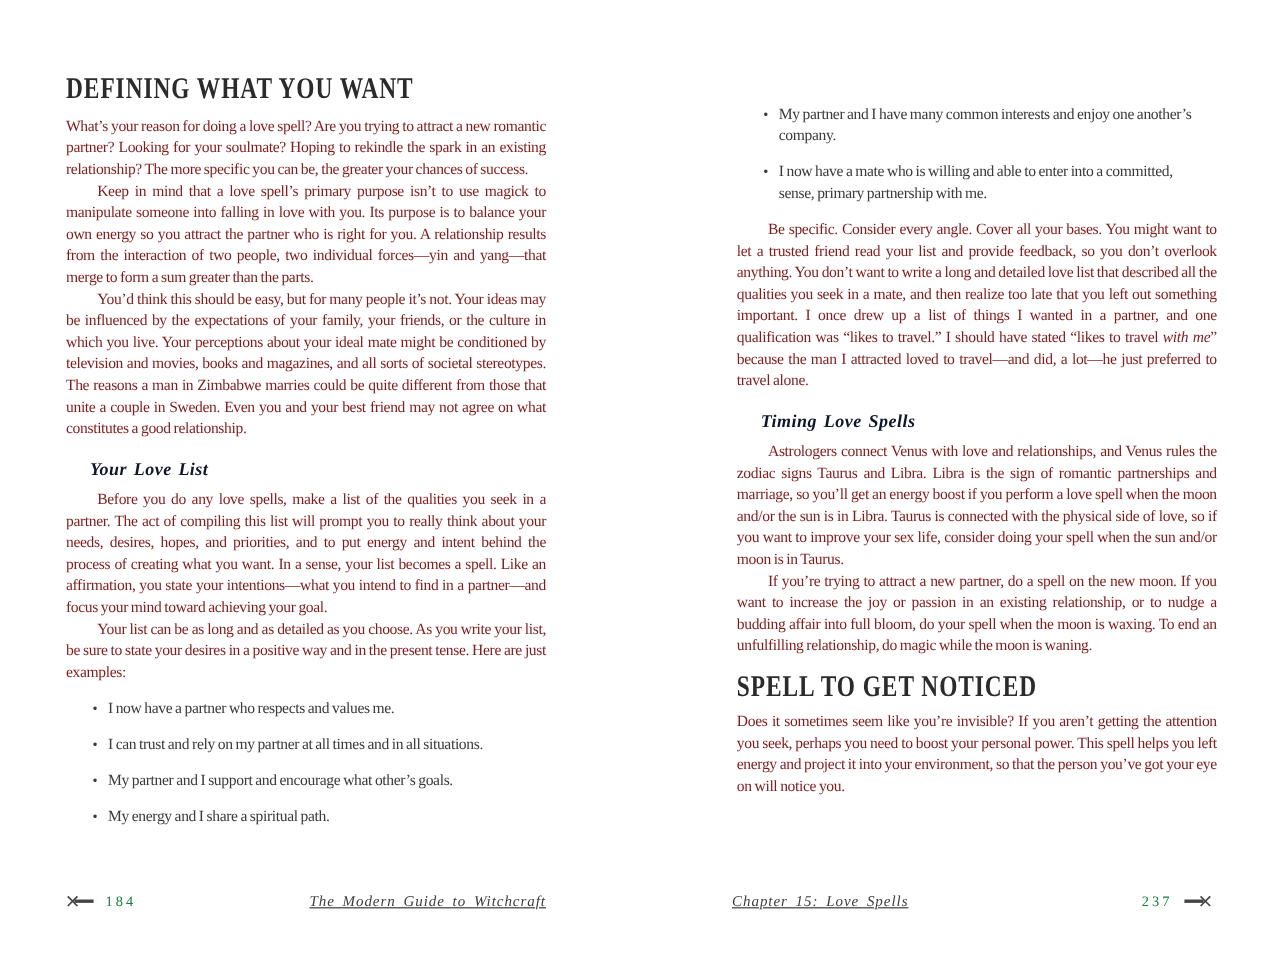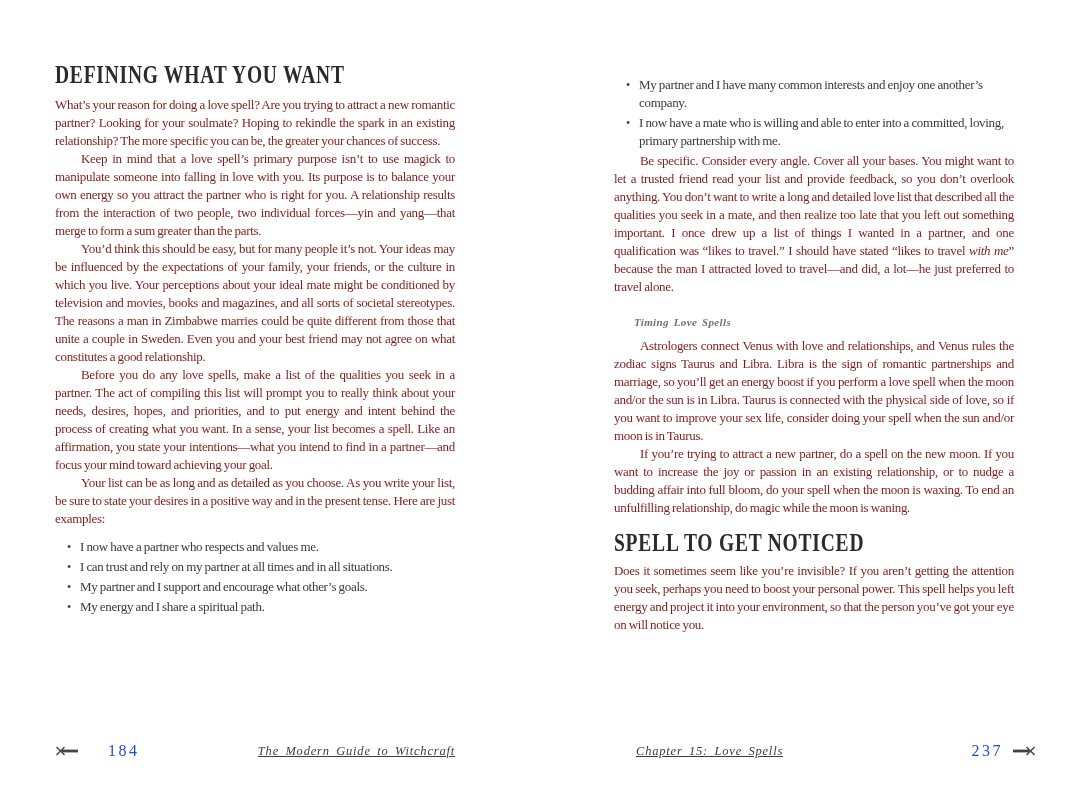--- a/index.html
+++ b/index.html
@@ -70,7 +70,7 @@
   ul.bullets.top { margin-top: 0; }
   ul.bullets li {
     position: relative;
-    margin: 2px;
+    margin: 12px;
     padding-left: 13px;
     font-size: 13px;
     line-height: 18px;

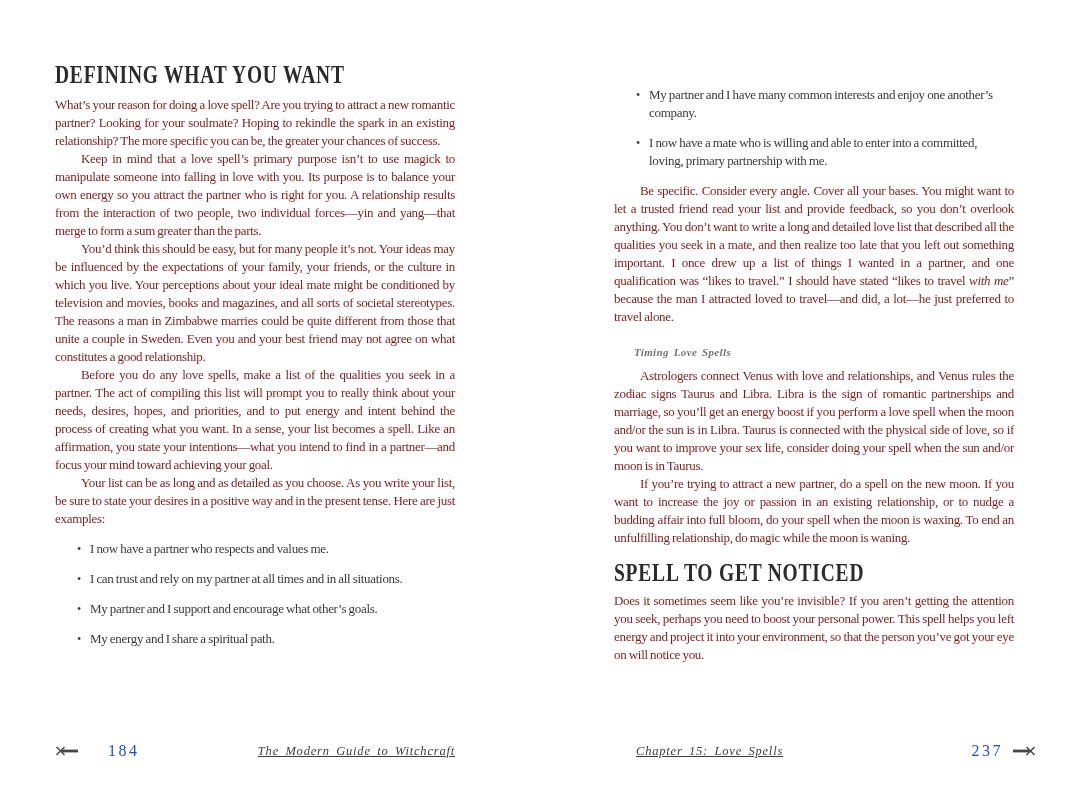--- a/index.html
+++ b/index.html
@@ -146,7 +146,7 @@
   <div class="page-block right">
     <ul class="bullets top">
       <li>My partner and I have many common interests and enjoy one another’s company.</li>
-      <li>I now have a mate who is willing and able to enter into a committed, loving, primary partnership with me.</li>
+      <li>I now have a mate who is willing and able to enter into a committed, sense, primary partnership with me.</li>
     </ul>
     <p class="body gap-after-bullets"><span>Be specific. Consider every angle. Cover all your bases. You might want to let a trusted friend read your list and provide feedback, so you don’t overlook anything. You don’t want to write a long and detailed love list that described all the qualities you seek in a mate, and then realize too late that you left out something important. I once drew up a list of things I wanted in a partner, and one qualification was “likes to travel.” I should have stated “likes to travel </span><span class="inline-italic">with me</span><span>” because the man I attracted loved to travel—and did, a lot—he just preferred to travel alone.</span></p>
     <h2 class="sub-head">Timing Love Spells</h2>

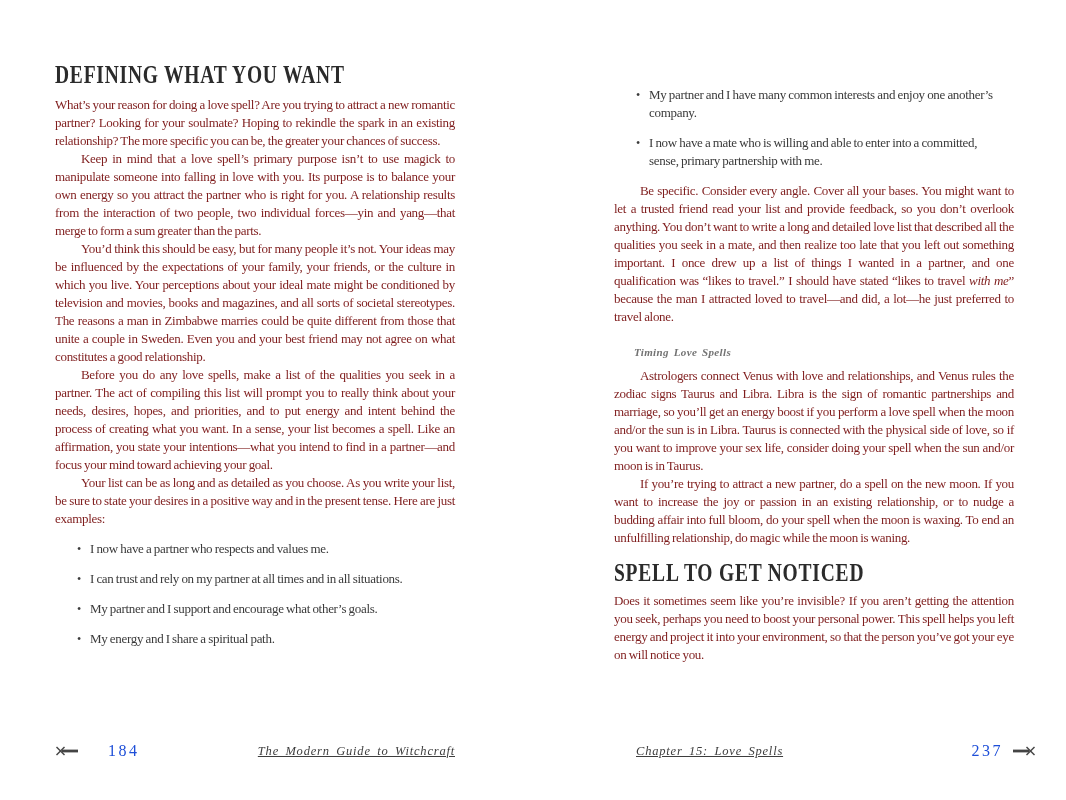--- a/index.html
+++ b/index.html
@@ -52,14 +52,14 @@
 
   h2.sub-head {
     margin: 16px 0 5px 0;
-    font-size: 11px;
+    font-size: 15px;
     line-height: 20px;
     font-style: italic;
     font-weight: 700;
     letter-spacing: 0.4px;
     word-spacing: 1.5px;
     text-indent: 20px;
-    color: #737373;
+    color: #0f172a;
   }
 
   ul.bullets {

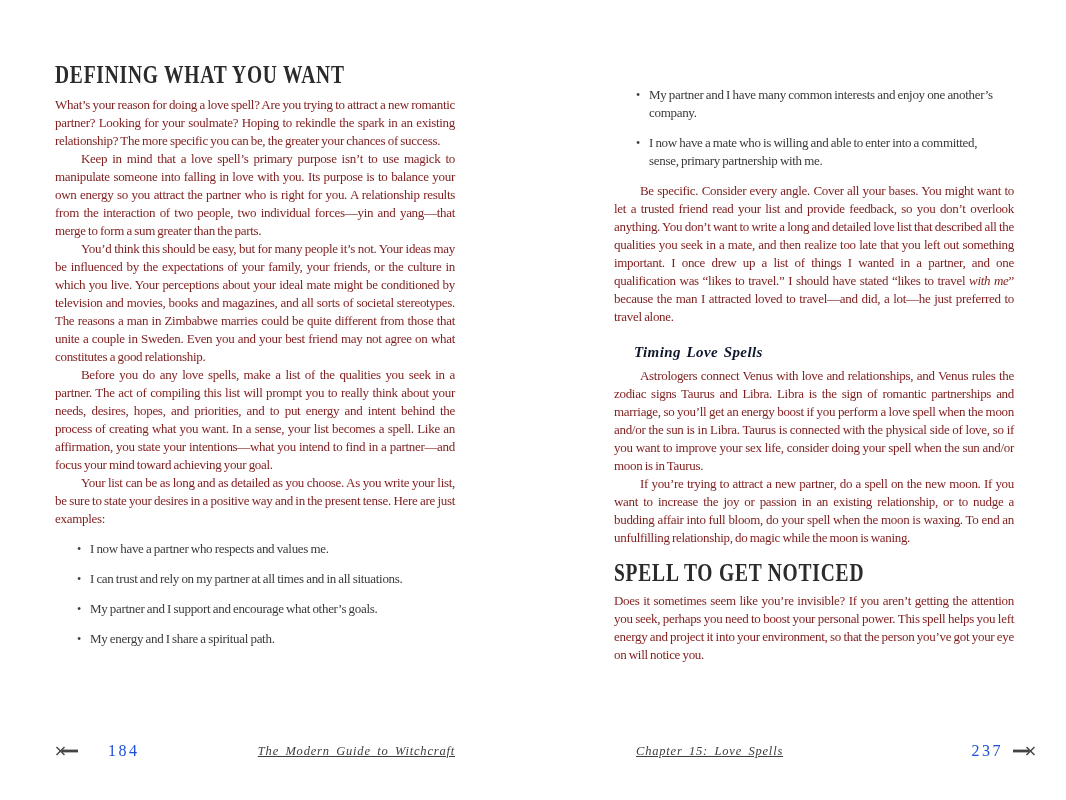--- a/index.html
+++ b/index.html
@@ -133,6 +133,7 @@
     <p class="body noindent">What’s your reason for doing a love spell? Are you trying to attract a new romantic partner? Looking for your soulmate? Hoping to rekindle the spark in an existing relationship? The more specific you can be, the greater your chances of success.</p>
     <p class="body">Keep in mind that a love spell’s primary purpose isn’t to use magick to manipulate someone into falling in love with you. Its purpose is to balance your own energy so you attract the partner who is right for you. A relationship results from the interaction of two people, two individual forces—yin and yang—that merge to form a sum greater than the parts.</p>
     <p class="body">You’d think this should be easy, but for many people it’s not. Your ideas may be influenced by the expectations of your family, your friends, or the culture in which you live. Your perceptions about your ideal mate might be conditioned by television and movies, books and magazines, and all sorts of societal stereotypes. The reasons a man in Zimbabwe marries could be quite different from those that unite a couple in Sweden. Even you and your best friend may not agree on what constitutes a good relationship.</p>
+    <h2 class="sub-head">Your Love List</h2>
     <p class="body">Before you do any love spells, make a list of the qualities you seek in a partner. The act of compiling this list will prompt you to really think about your needs, desires, hopes, and priorities, and to put energy and intent behind the process of creating what you want. In a sense, your list becomes a spell. Like an affirmation, you state your intentions—what you intend to find in a partner—and focus your mind toward achieving your goal.</p>
     <p class="body">Your list can be as long and as detailed as you choose. As you write your list, be sure to state your desires in a positive way and in the present tense. Here are just examples:</p>
     <ul class="bullets">

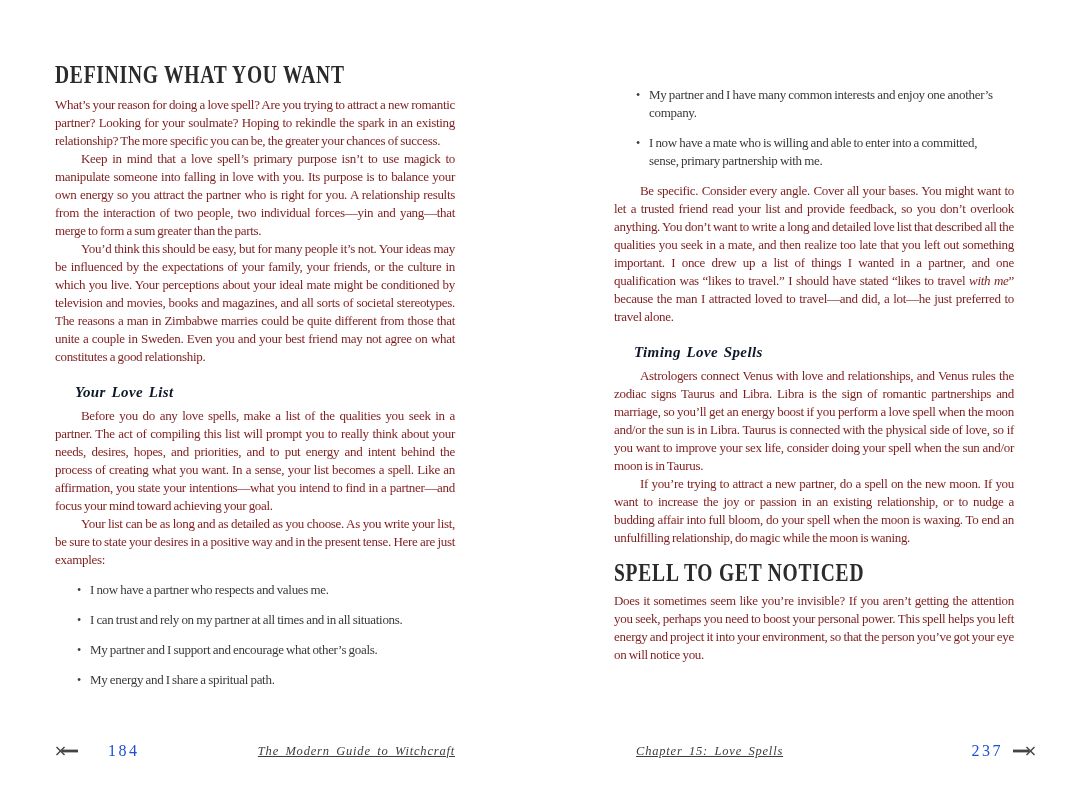--- a/index.html
+++ b/index.html
@@ -106,10 +106,9 @@
     gap: 9px;
   }
   .page-num {
-    font-size: 16px;
+    font-size: 12px;
     letter-spacing: 2.5px;
-    color: #1d4ed8;
-    margin-left: 20px;
+    color: #15803d;
   }
   .running-title {
     font-size: 12.5px;

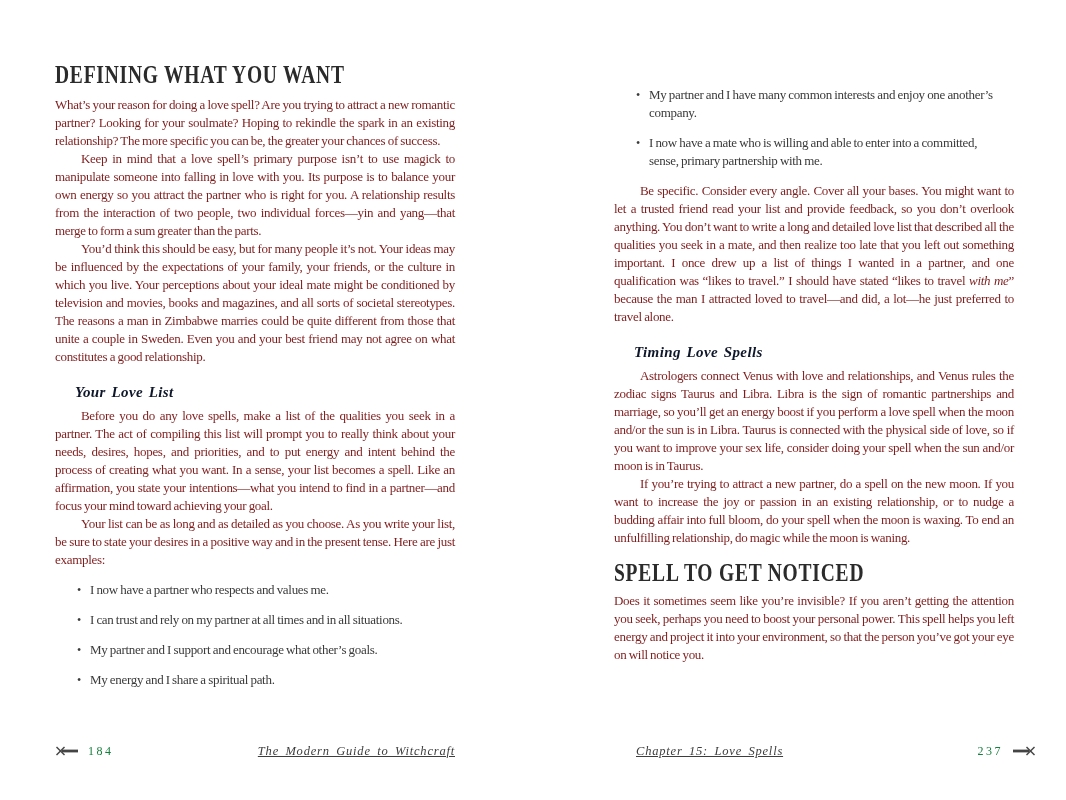--- a/index.html
+++ b/index.html
@@ -99,7 +99,7 @@
     justify-content: space-between;
   }
   .footer.left-footer  { left: 55px; }
-  .footer.right-footer { left: 636px; }
+  .footer.right-footer { left: 610px; }
   .page-num-group {
     display: flex;
     align-items: center;

